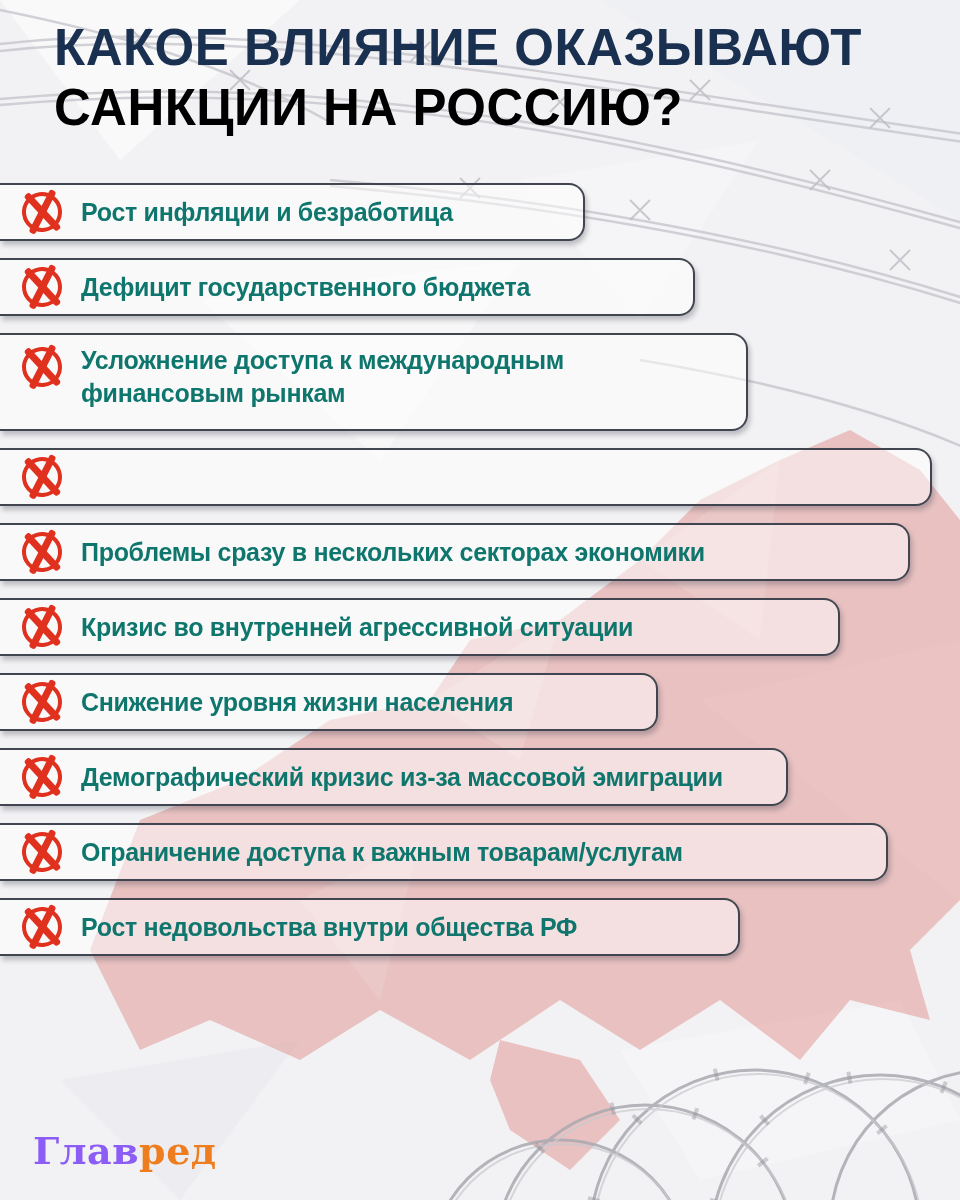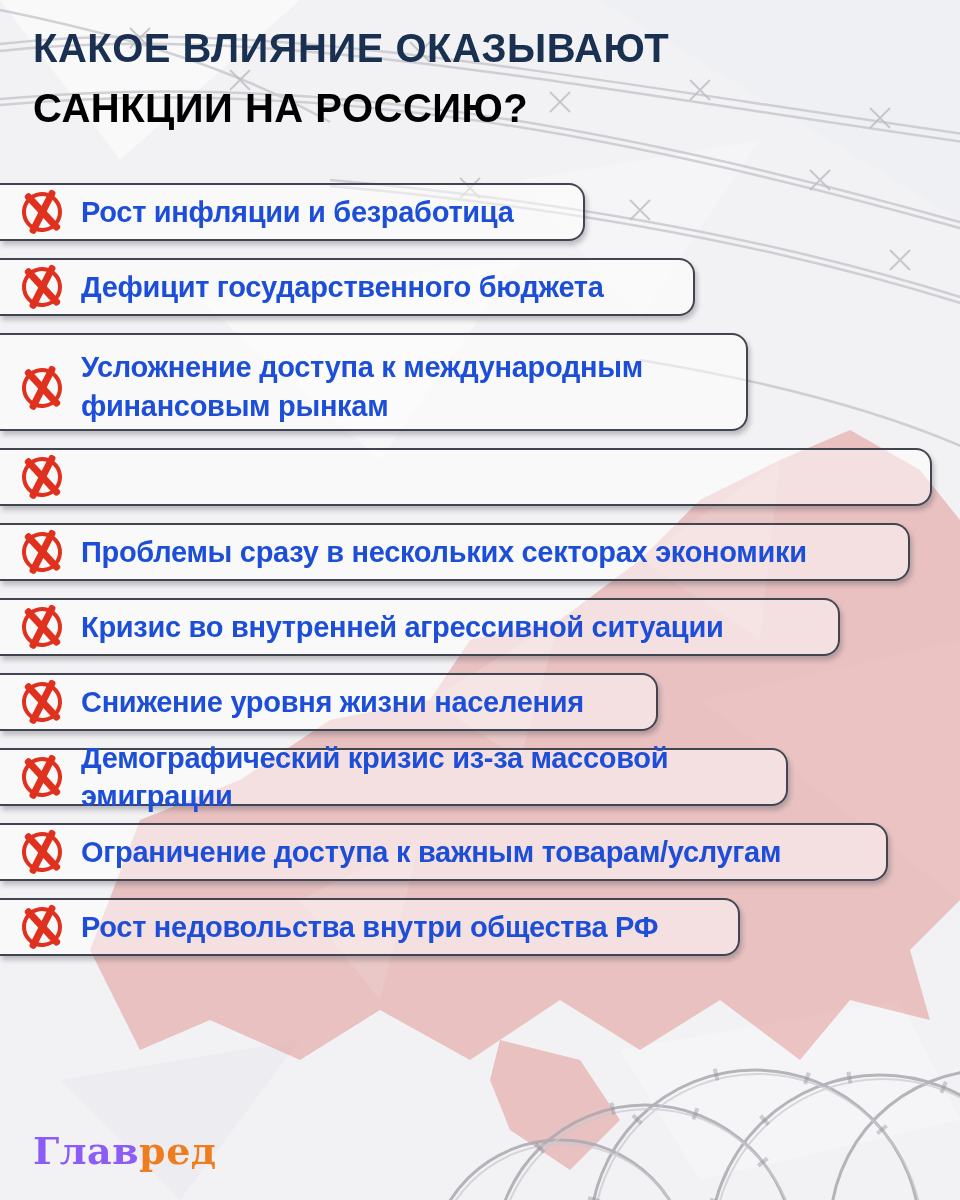--- a/index.html
+++ b/index.html
@@ -11,8 +11,8 @@
   .bg{position:absolute;inset:0;width:960px;height:1200px;z-index:0;}
 
   
-  h1{position:absolute;left:33px;top:18px;margin:0;z-index:2;
-     font-size:40px;line-height:60px;font-weight:bold;letter-spacing:.5px;}
+  h1{position:absolute;left:54px;top:18px;margin:0;z-index:2;
+     font-size:51px;line-height:60px;font-weight:bold;letter-spacing:.5px;}
   h1 .t1{display:block;color:#1a3050;}
   h1 .t2{display:block;color:#000000;}
 

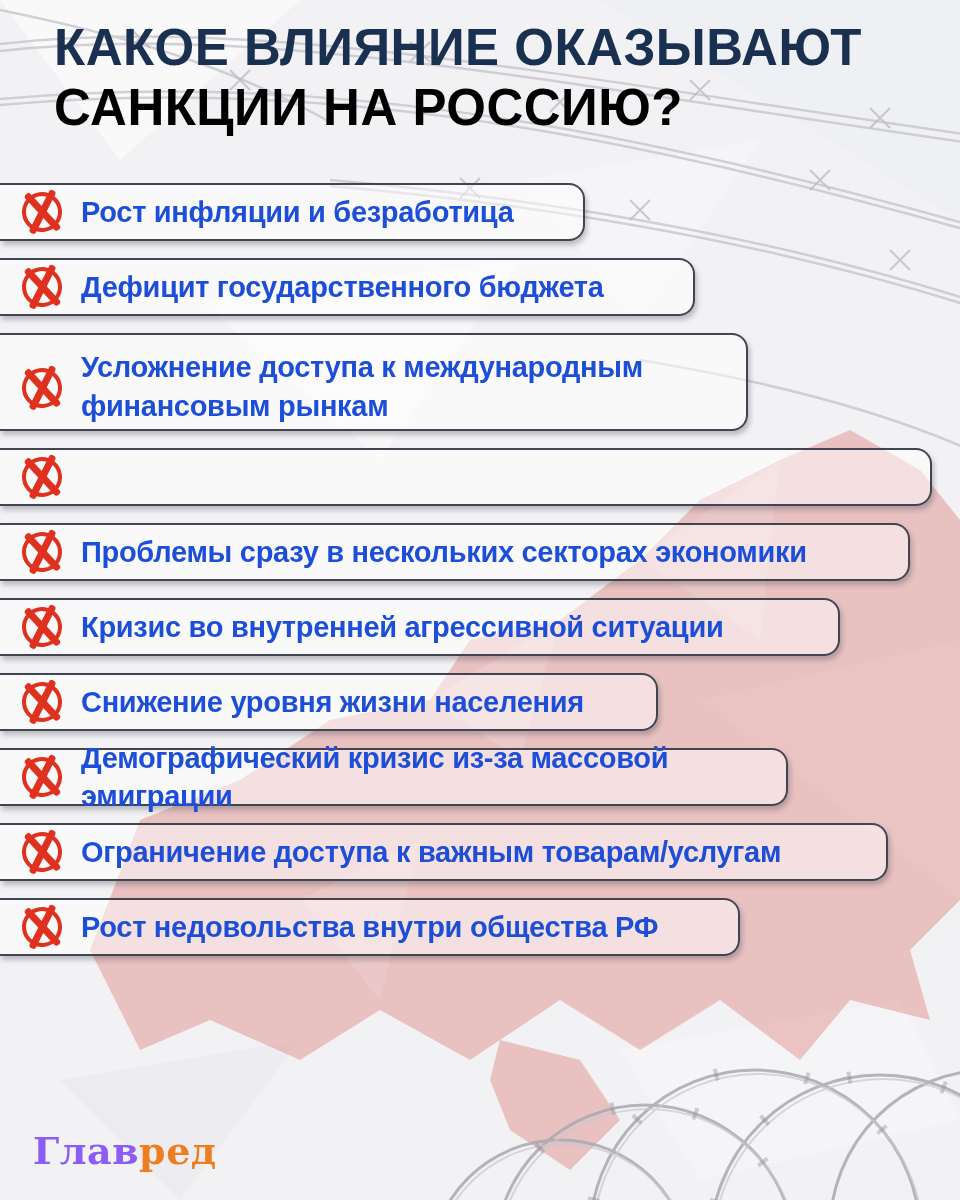--- a/index.html
+++ b/index.html
@@ -28,7 +28,7 @@
   li.card.two{height:98px;align-items:center;}
   li.card.two .mark{margin-top:12px;}
   li.card.two .card-text{padding-top:9px;}
-  .card-text{font-size:29px;font-weight:bold;color:#1d4ed8;letter-spacing:-.3px;
+  .card-text{font-size:25px;font-weight:bold;color:#0f766e;letter-spacing:-.3px;
              line-height:1.32;white-space:normal;}
 
   

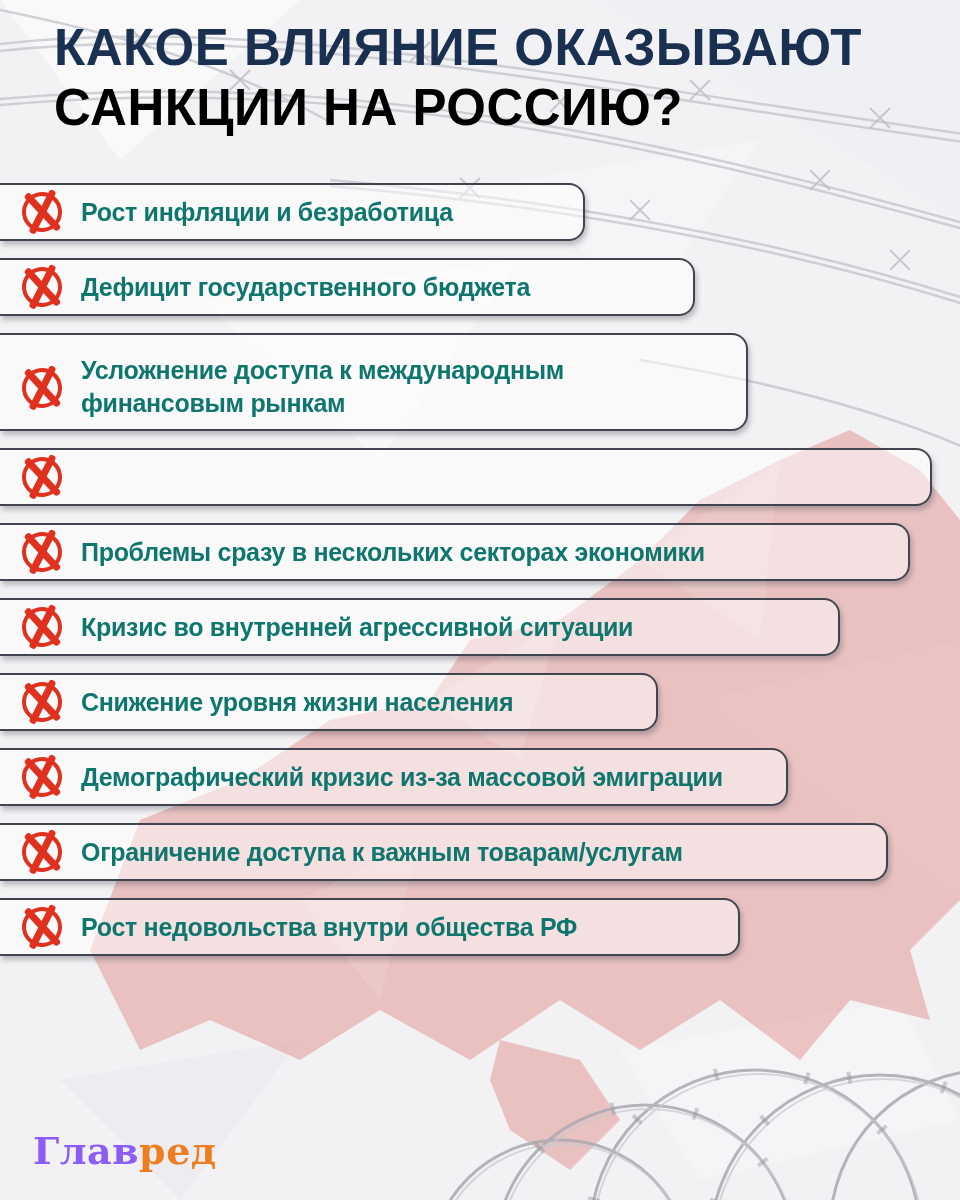--- a/index.html
+++ b/index.html
@@ -25,7 +25,7 @@
           border:2px solid #40454f;border-left:none;
           border-radius:0 16px 16px 0;
           box-shadow:2px 4px 5px rgba(60,60,75,.30);}
-  li.card.two{height:98px;align-items:center;}
+  li.card.two{height:98px;align-items:flex-start;}
   li.card.two .mark{margin-top:12px;}
   li.card.two .card-text{padding-top:9px;}
   .card-text{font-size:25px;font-weight:bold;color:#0f766e;letter-spacing:-.3px;

